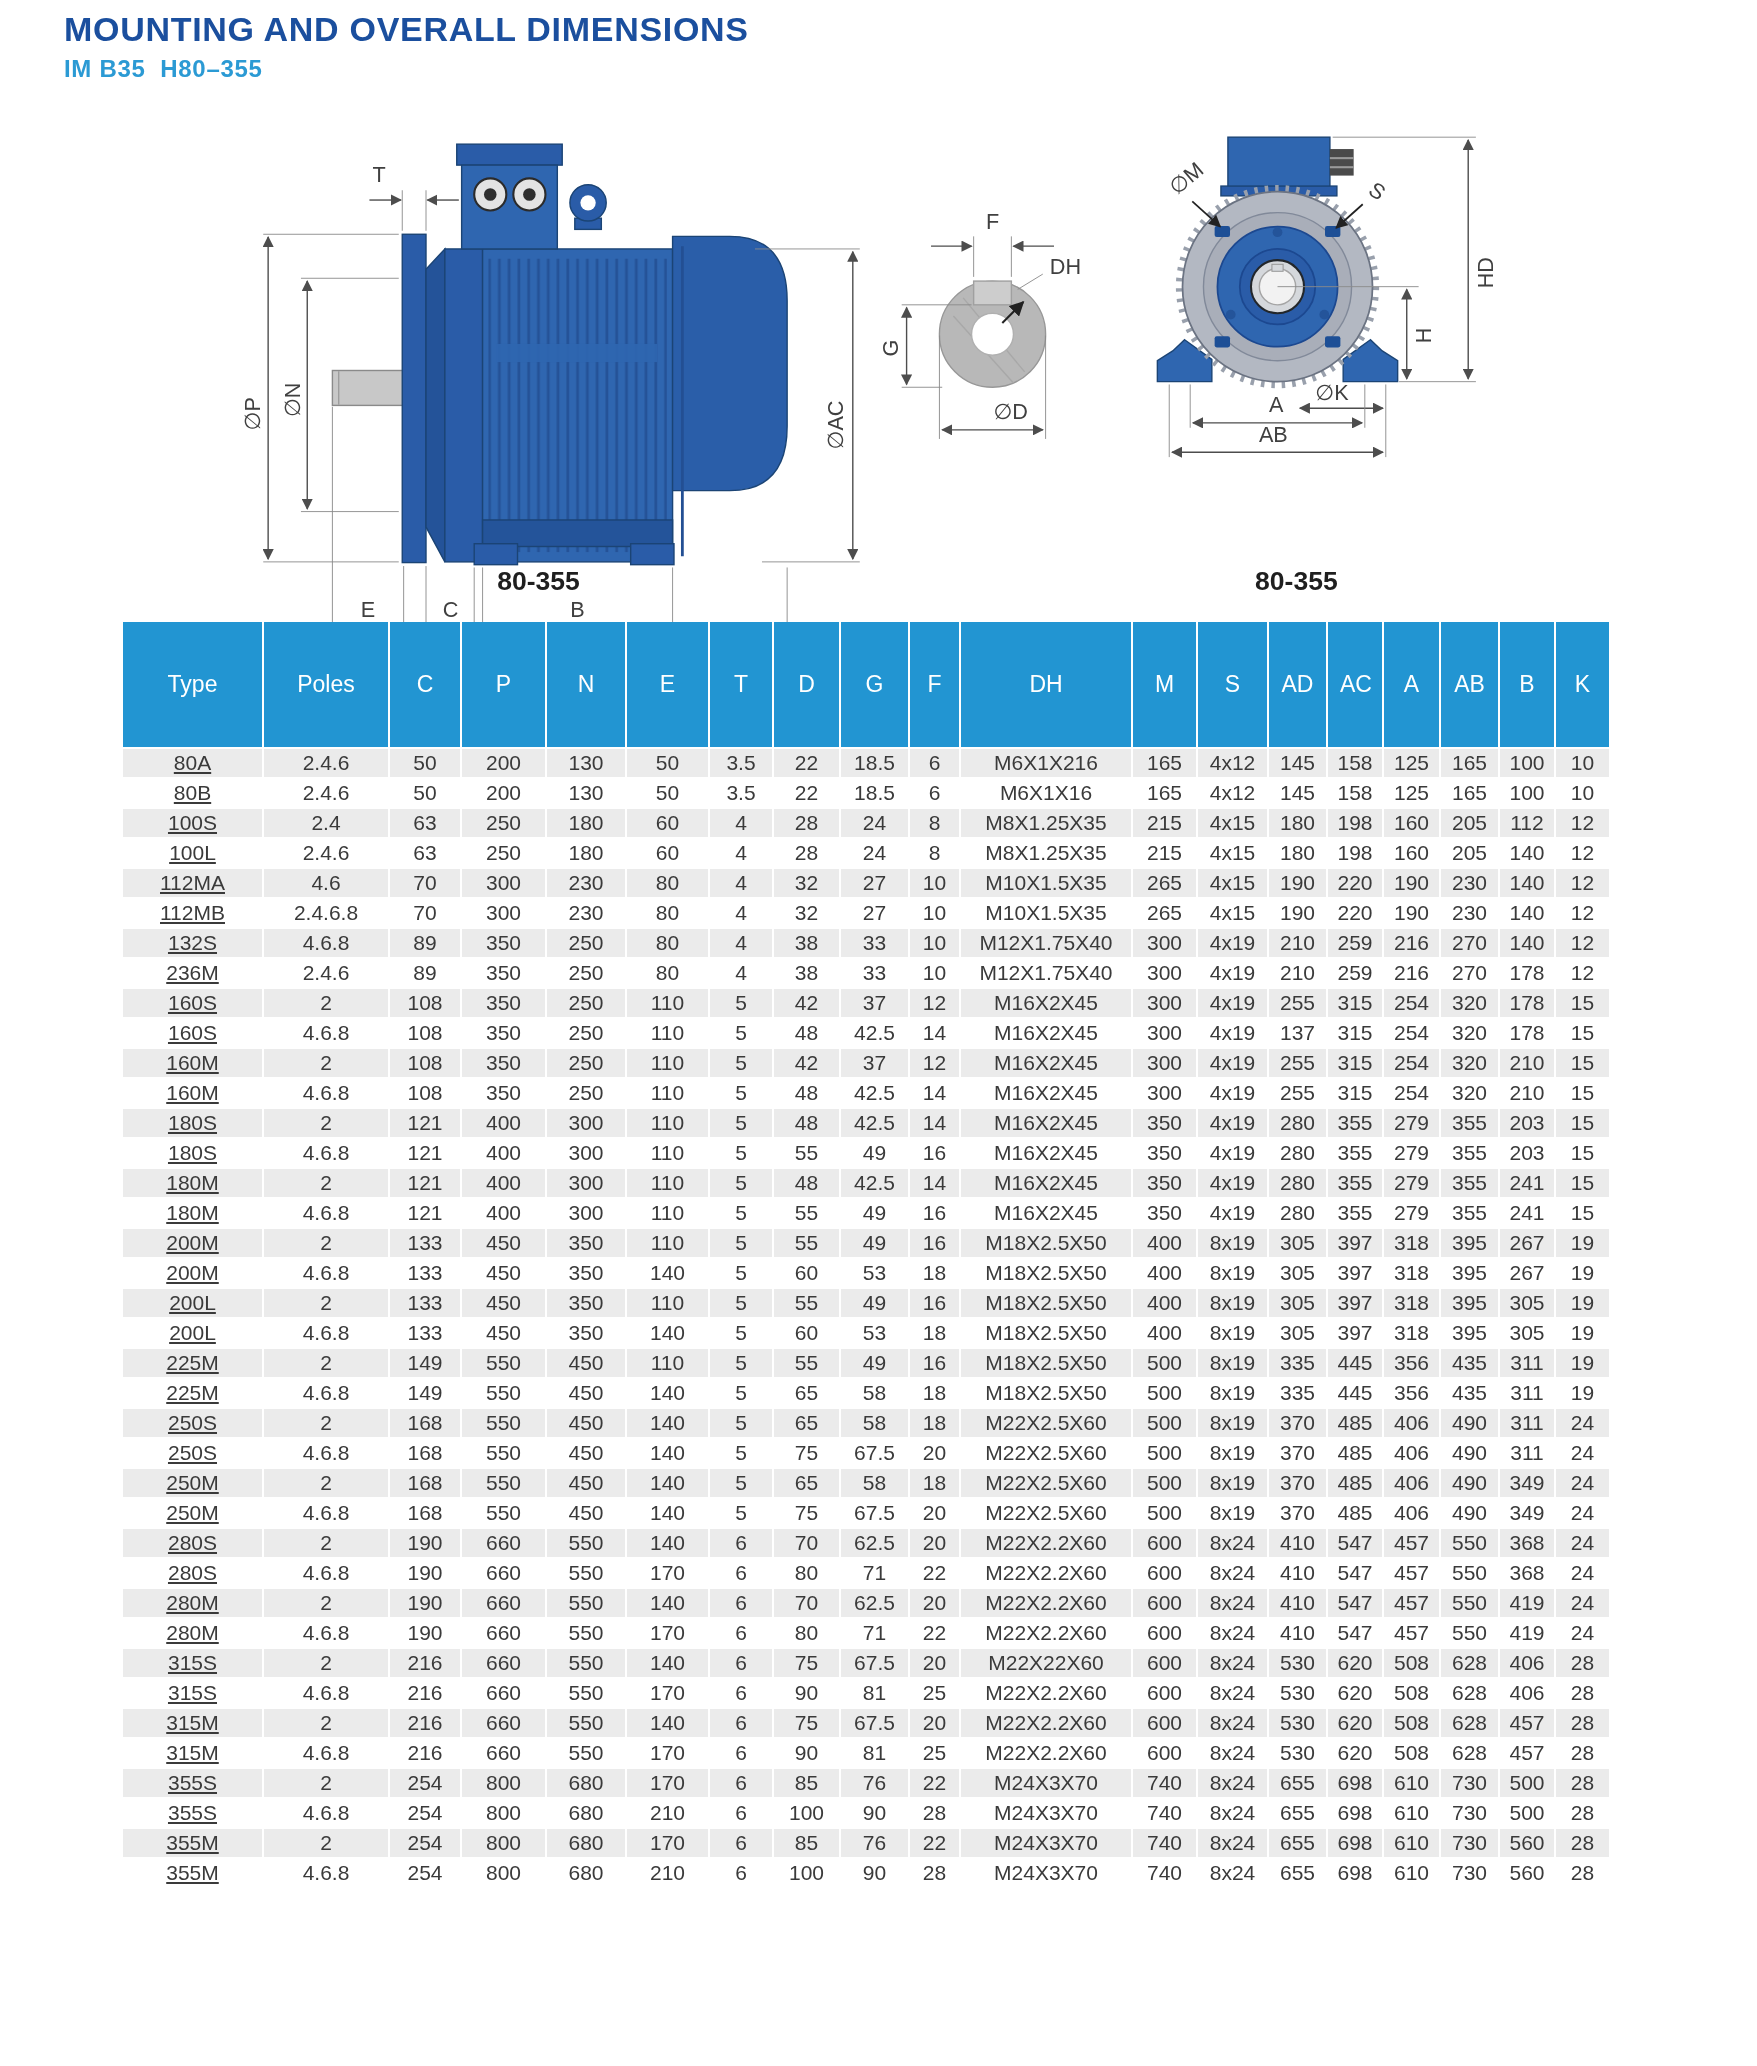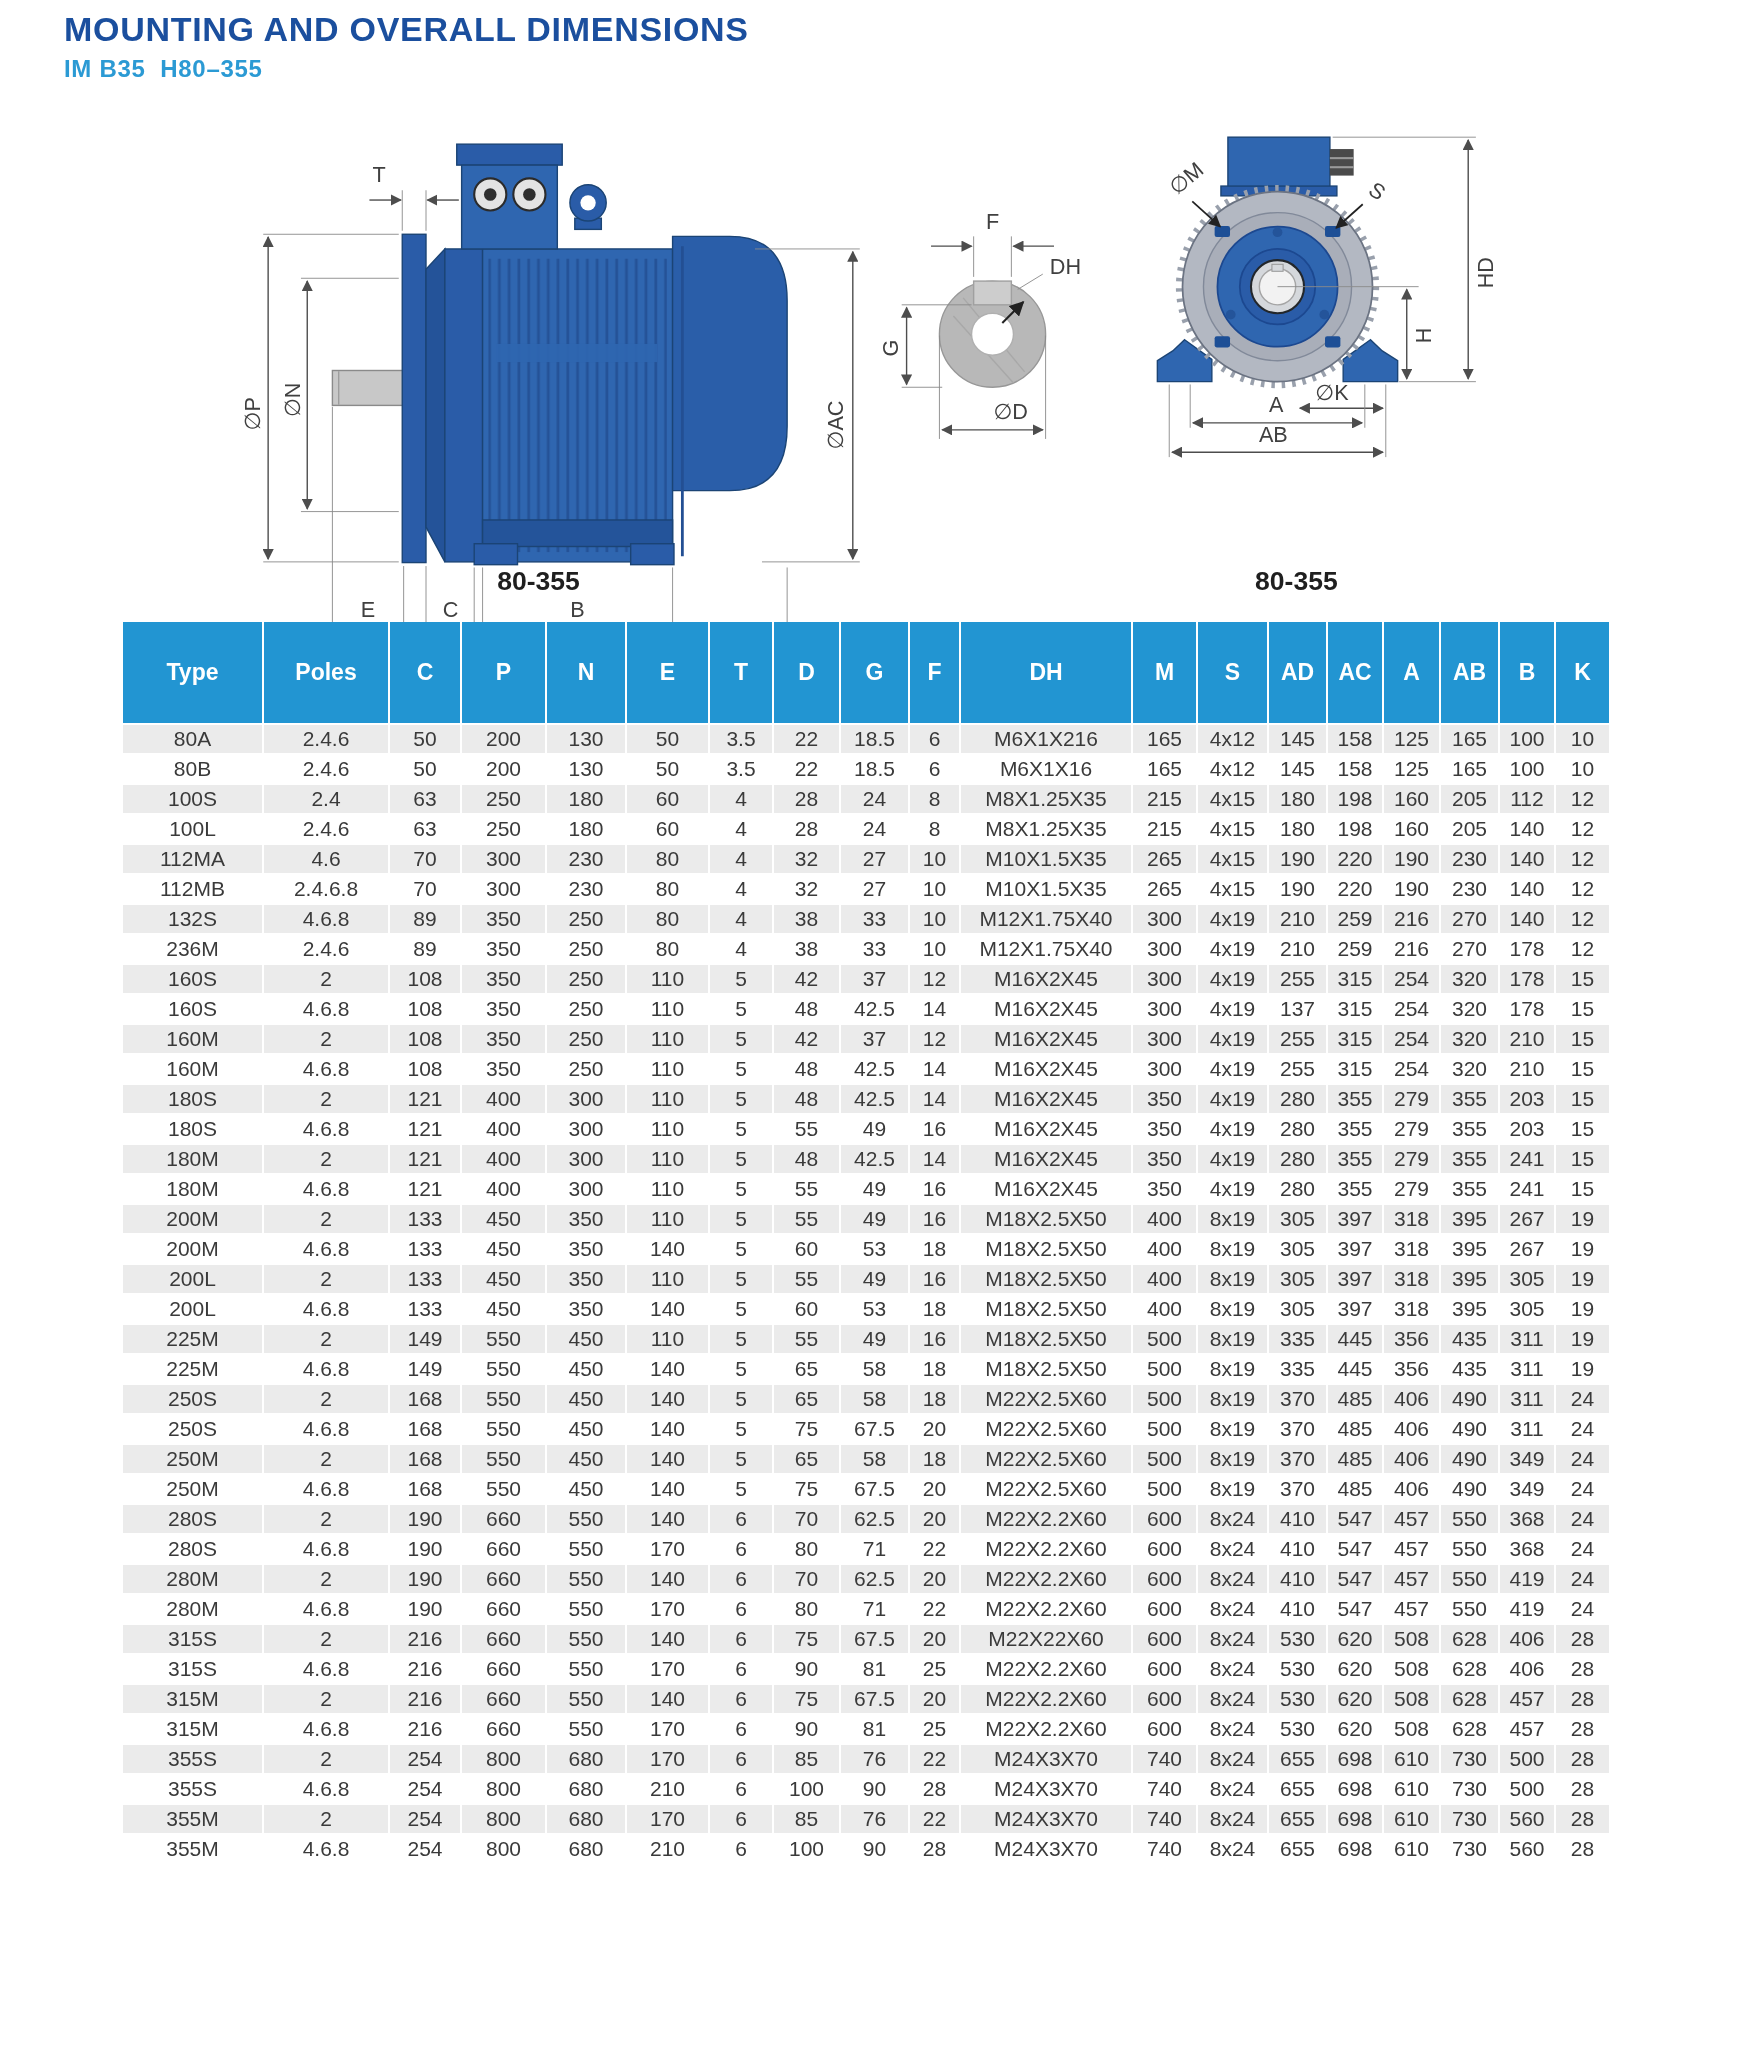--- a/index.html
+++ b/index.html
@@ -28,8 +28,8 @@
     border-collapse:collapse;table-layout:fixed;
   }
   table.dims th{
-    background:var(--hbg);color:var(--htx);font-size:23px;font-weight:bold;
-    height:101px;text-align:center;vertical-align:middle;padding:0;
+    background:var(--hbg);color:var(--htx);font-size:23px;font-weight:normal;
+    height:101px;text-align:center;vertical-align:middle;padding:12px;
     border-left:2.1px solid #fff;border-bottom:2.8px solid #fff;margin-left:20px;
   }
   table.dims th:first-child{border-left:none;}

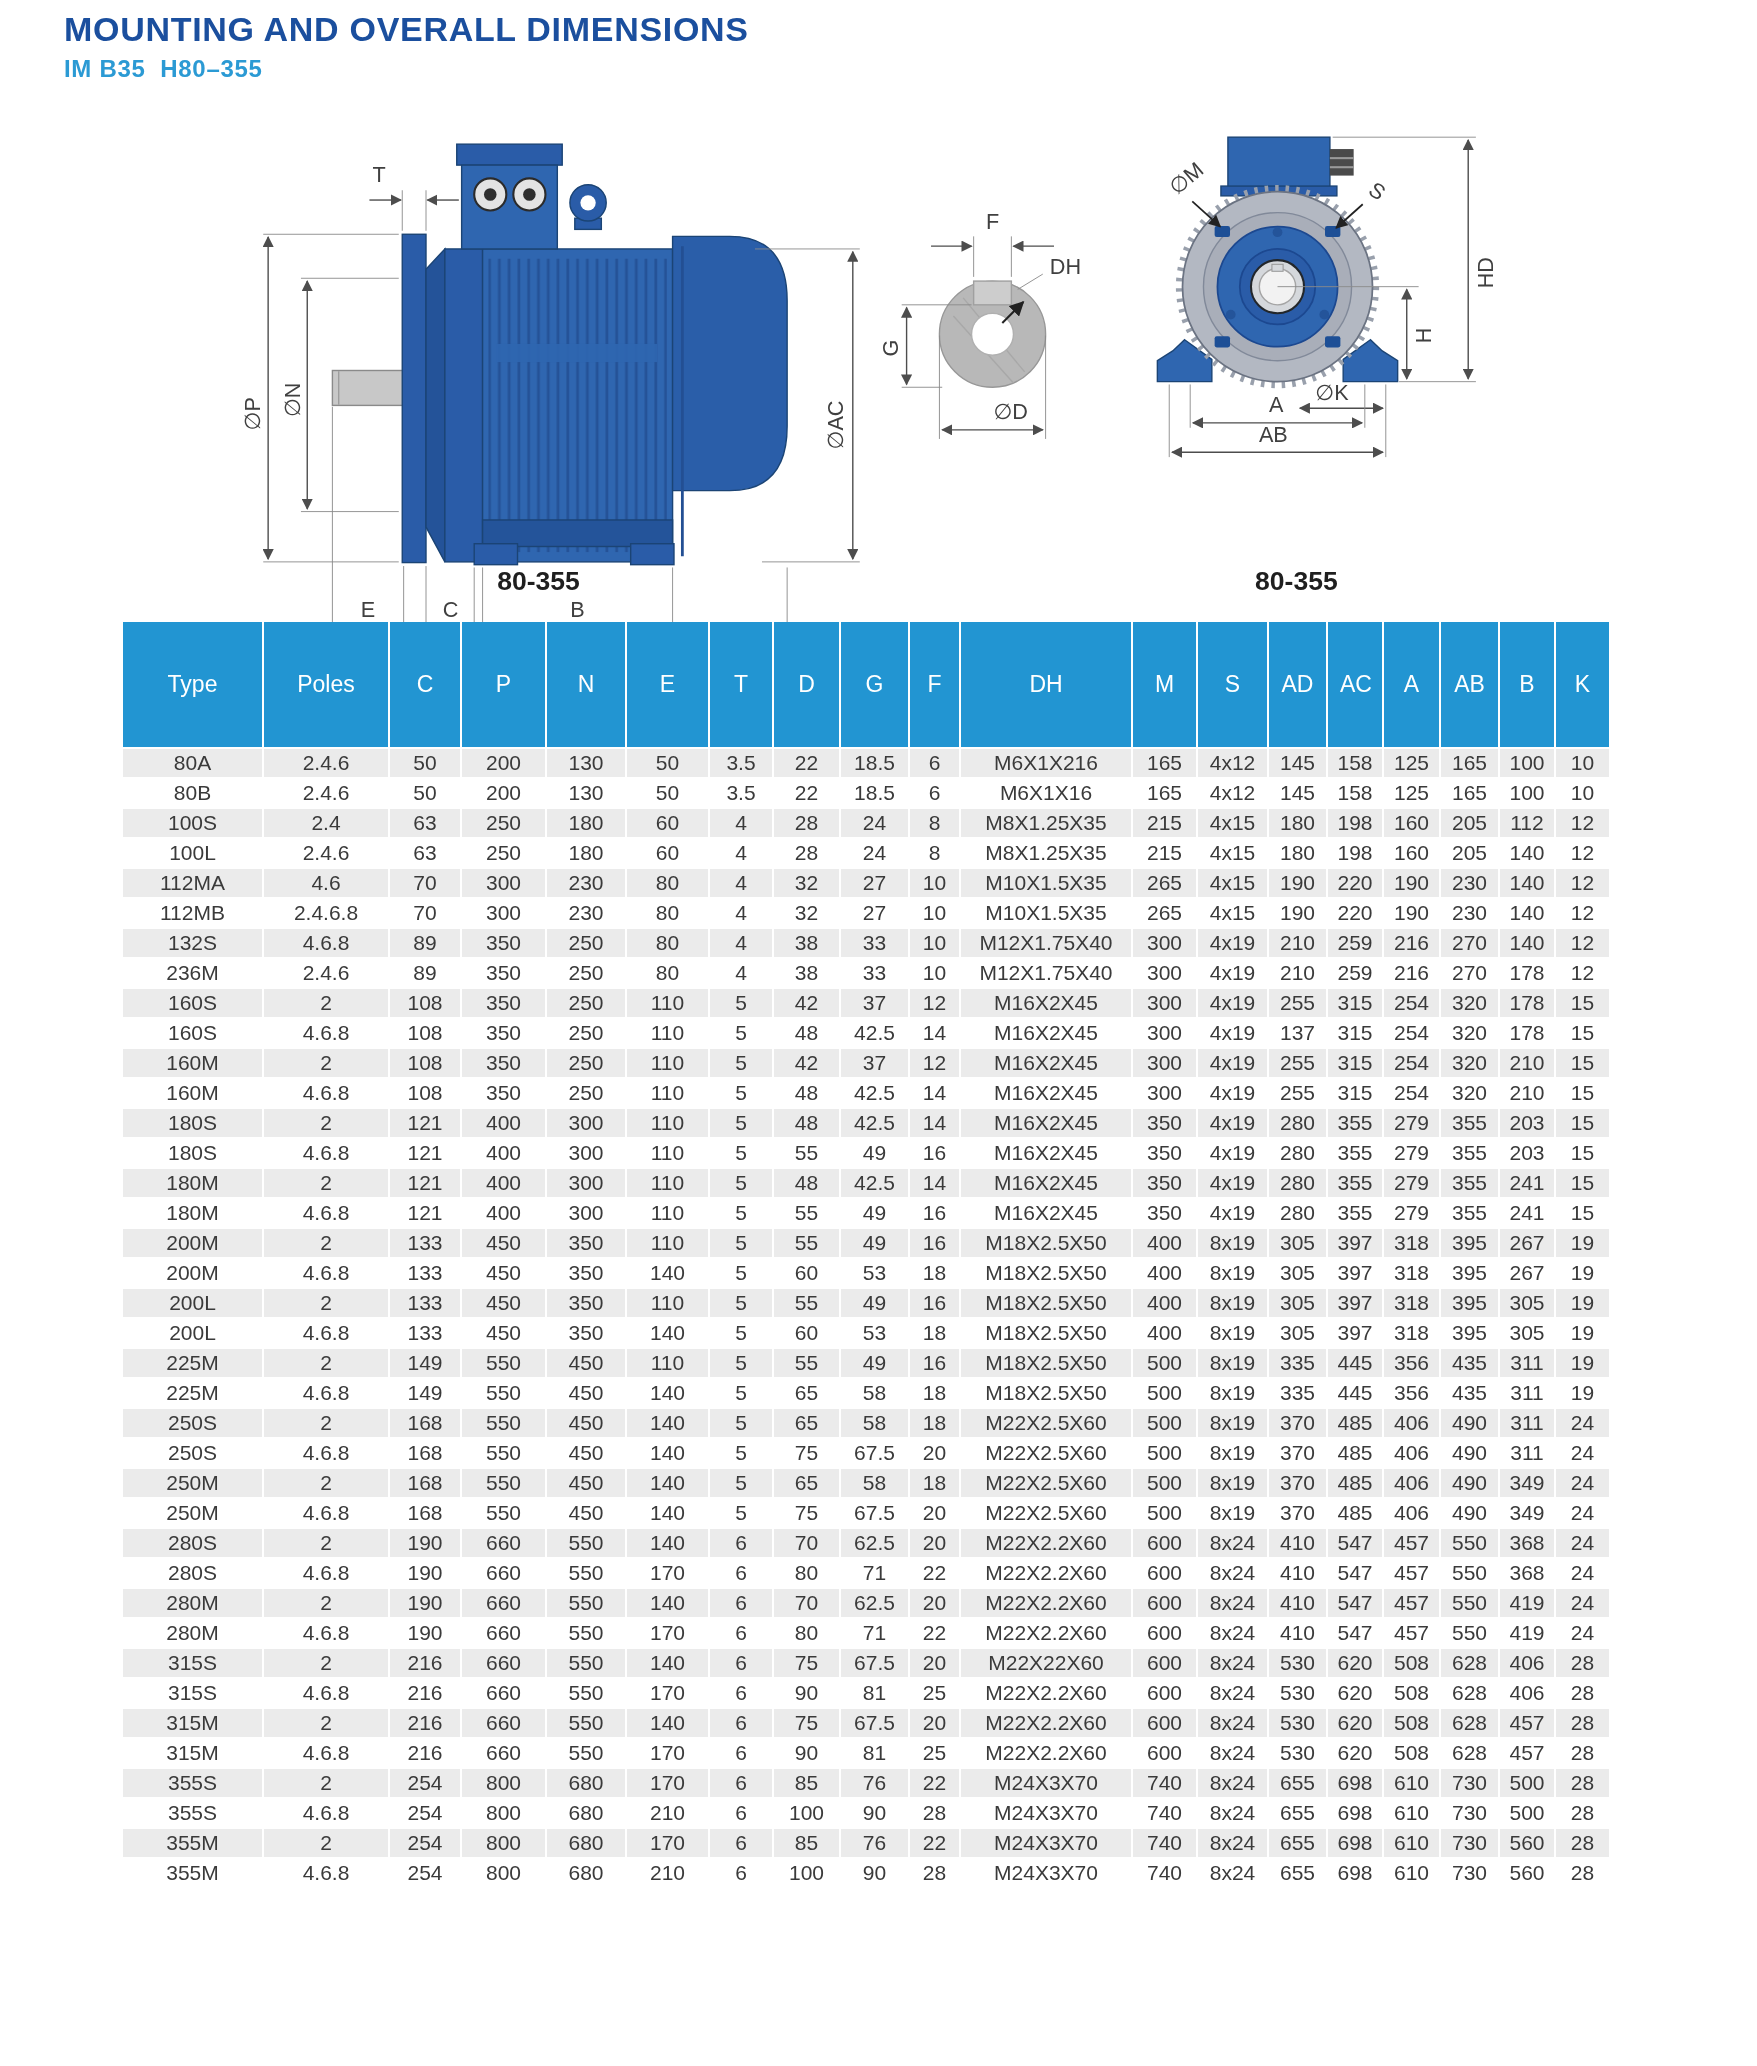--- a/index.html
+++ b/index.html
@@ -38,7 +38,7 @@
     height:28px;line-height:28px;padding:0;white-space:nowrap;
     border-left:2.1px solid #fff;border-bottom:2.1px solid #fff;background:#fff;
   }
-  table.dims td:first-child{border-left:none;}
+  table.dims td:first-child{border-left:none;text-decoration:underline;}
   table.dims tbody tr:nth-child(odd) td{background:var(--stripe);}
 </style>
 </head>

